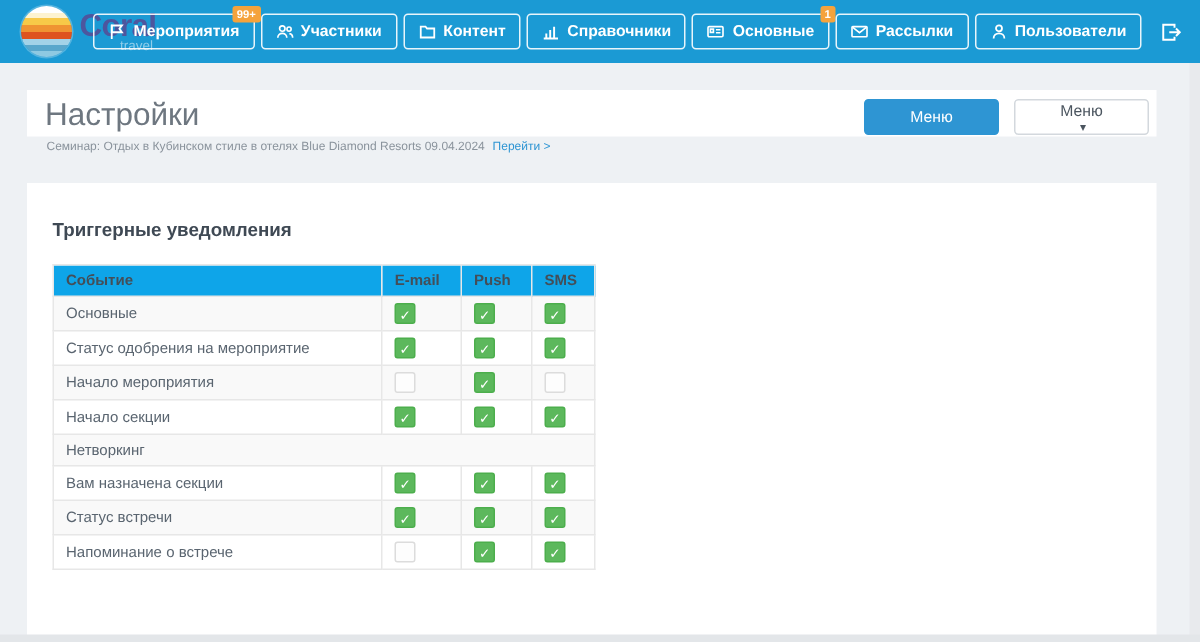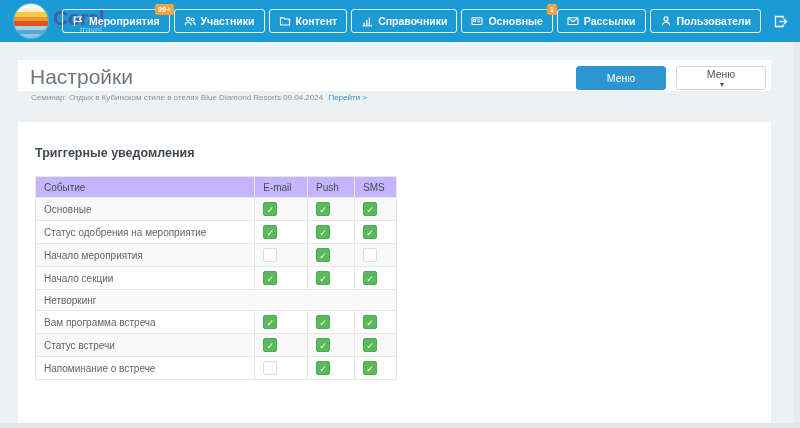--- a/index.html
+++ b/index.html
@@ -46,7 +46,7 @@
 
   table { border-collapse:collapse; width:362px; font-size:10px; color:#5a6570; }
   th, td { border:1px solid #e7e7e7; padding:4px 8px; text-align:left; height:21px; }
-  th { font-weight:normal; color:#444e58; background:#c4b5fd; }
+  th { font-weight:bold; color:#444e58; background:#0ea5e9; }
   tbody tr:nth-child(odd) { background:#f9f9f9; }
   td.group { color:#5a6570; }
   .cb { display:inline-block; width:14px; height:14px; border-radius:2px; font-size:9px; line-height:14px;

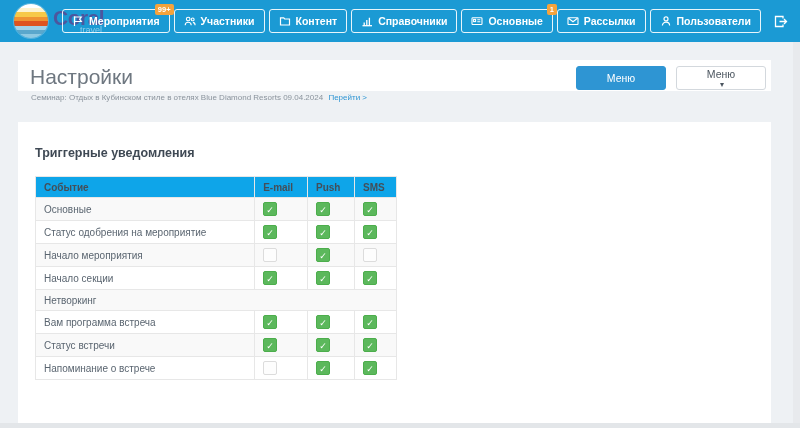--- a/index.html
+++ b/index.html
@@ -211,7 +211,7 @@
           <td class="group" colspan="4">Нетворкинг</td>
         </tr>
         <tr>
-          <td>Вам программа встреча</td>
+          <td>Вам назначена секции</td>
           <td><span class="cb on">✓</span></td>
           <td><span class="cb on">✓</span></td>
           <td><span class="cb on">✓</span></td>

